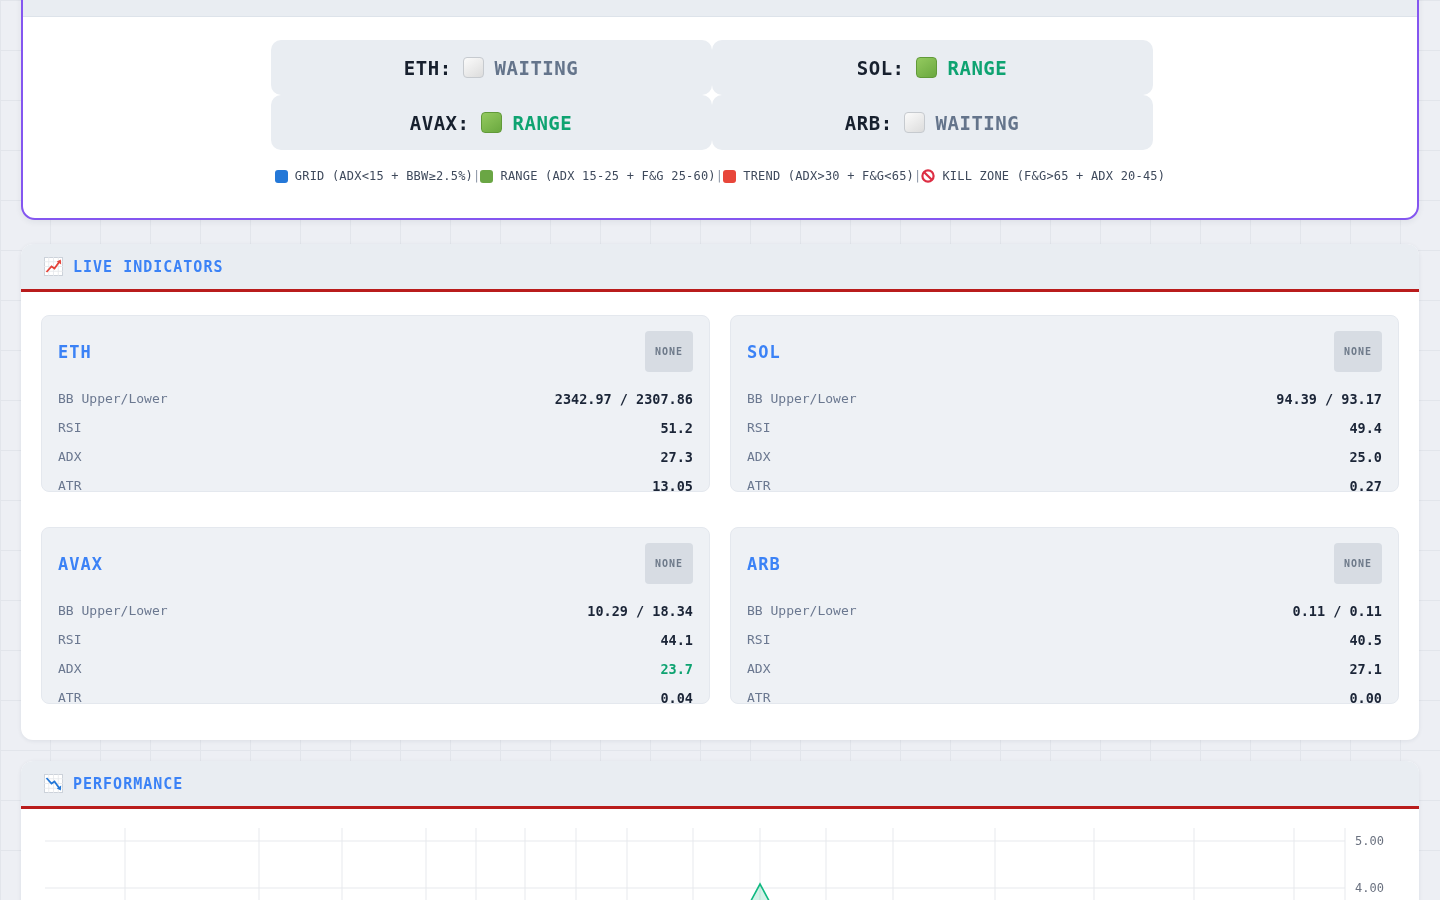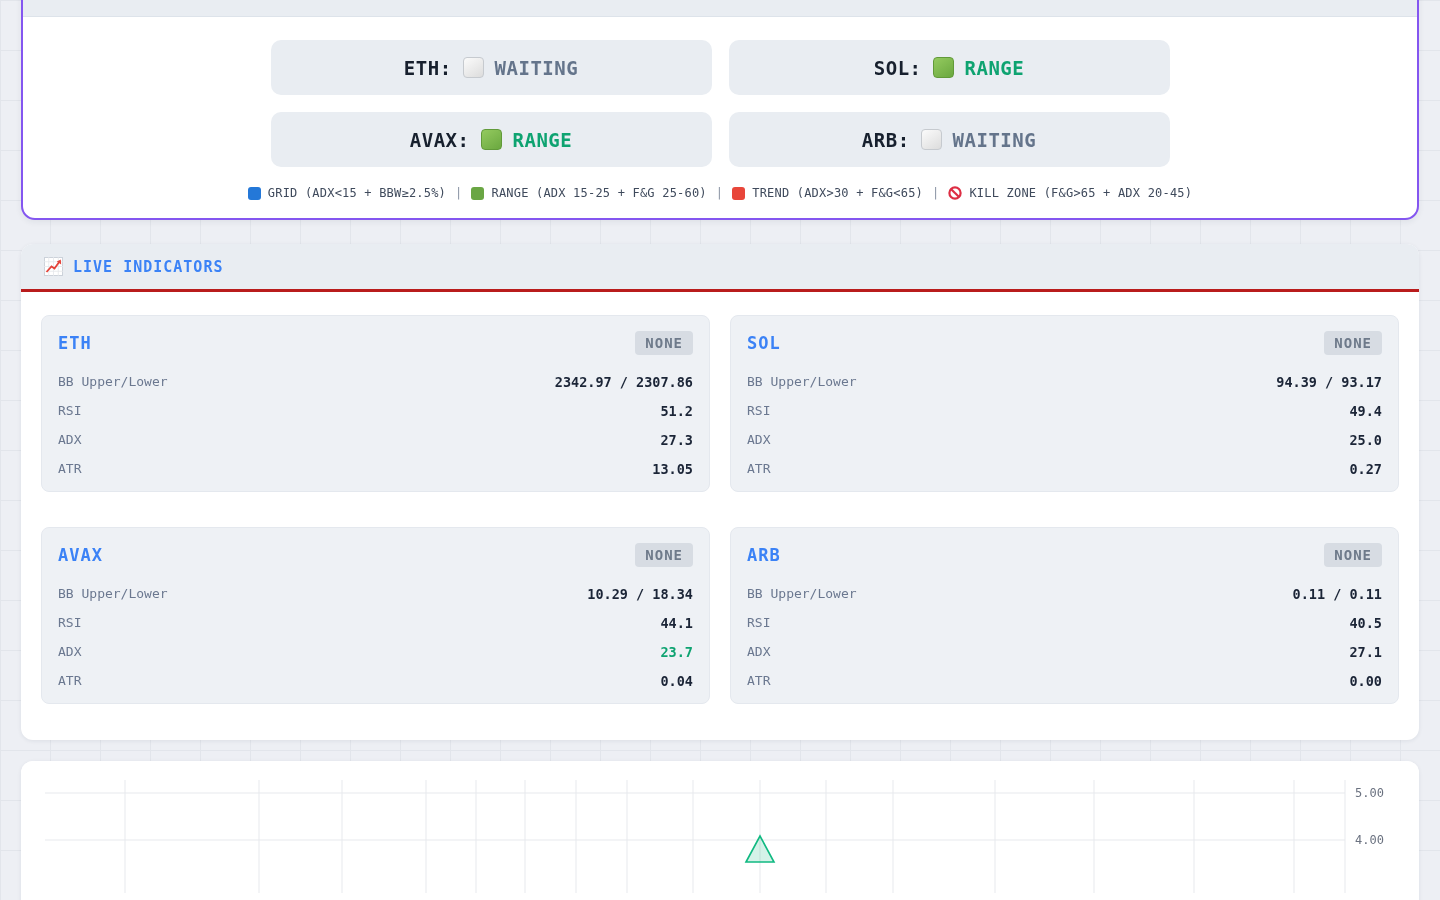--- a/index.html
+++ b/index.html
@@ -27,7 +27,7 @@
   }
   .pill-grid {
     width:899px; margin:23px auto 0;
-    display:grid; grid-template-columns:441px 441px; gap:17px;
+    display:grid; grid-template-columns:441px 441px; 
   }
   .pill {
     height:55px; background:#e9edf2; border-radius:10px;

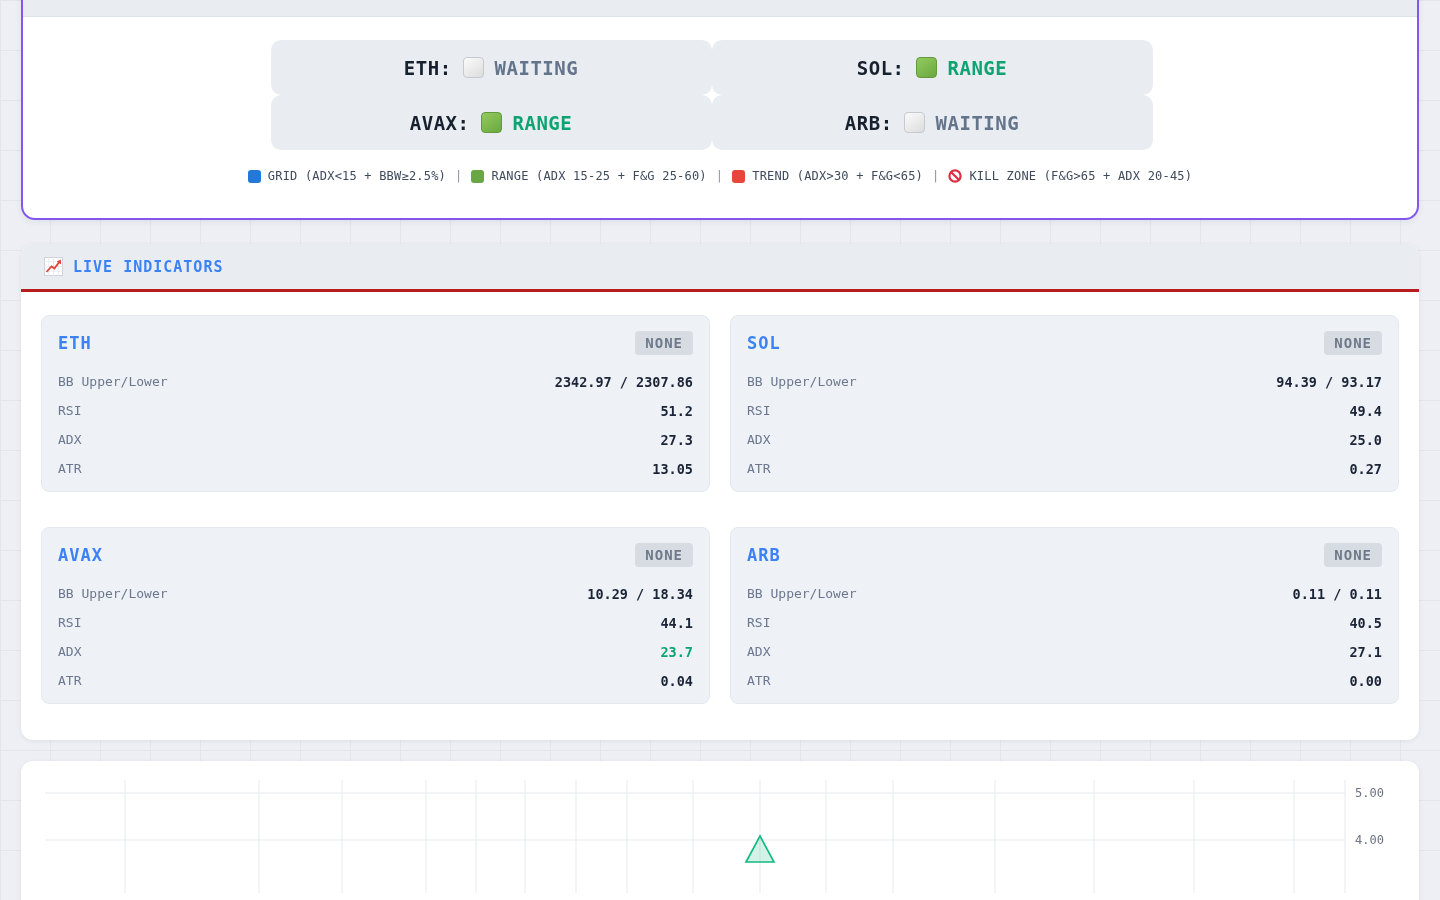--- a/index.html
+++ b/index.html
@@ -44,7 +44,7 @@
 
   .legend {
     margin-top:19px; display:flex; align-items:center; justify-content:center;
-    gap:9px; font-size:12px; color:#3f4a5c; letter-spacing:.2px;
+    font-size:12px; color:#3f4a5c; letter-spacing:.2px;
   }
   .legend-item { display:flex; align-items:center; gap:7px; }
   .legend-sep { color:#8a94a4; }

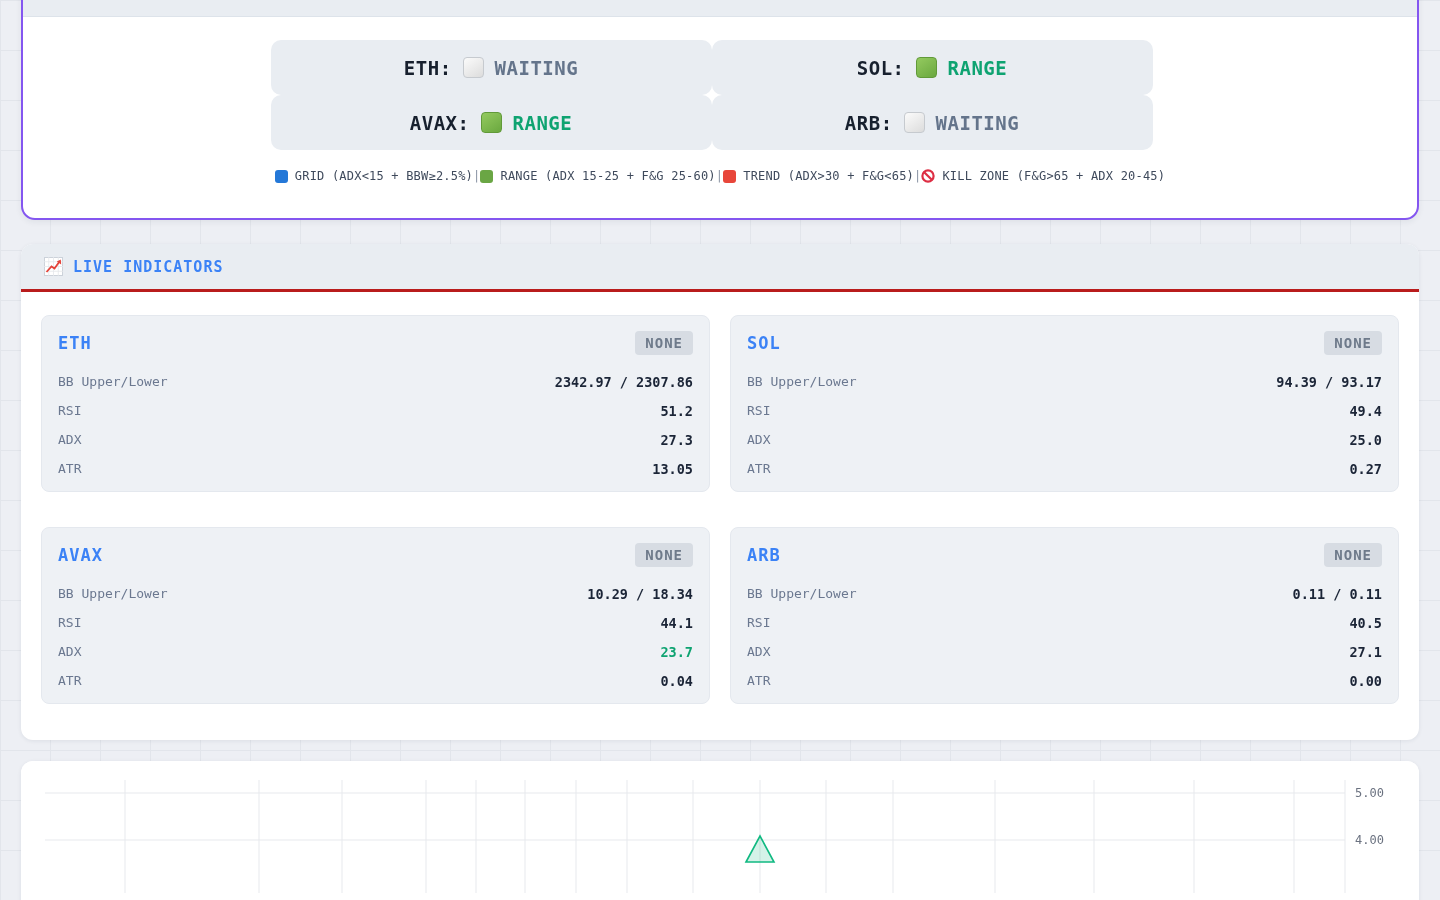--- a/index.html
+++ b/index.html
@@ -83,8 +83,8 @@
   .asset-card-top { display:flex; align-items:center; justify-content:space-between; margin-bottom:12px; }
   .asset-name { color:#3b82f6; font-size:17px; font-weight:bold; letter-spacing:1px; }
   .badge {
-    background:#d7dce3; color:#6e7a8a; font-size:14px; font-weight:bold;
-    letter-spacing:1px; padding:4px 10px; border-radius:4px;
+    background:#d7dce3; color:#6e7a8a; font-size:10px; font-weight:bold;
+    letter-spacing:1px; padding:15px 10px; border-radius:4px;
   }
   .ind-row { height:29px; display:flex; align-items:center; justify-content:space-between; }
   .ind-label { color:#6b7890; font-size:13px; }

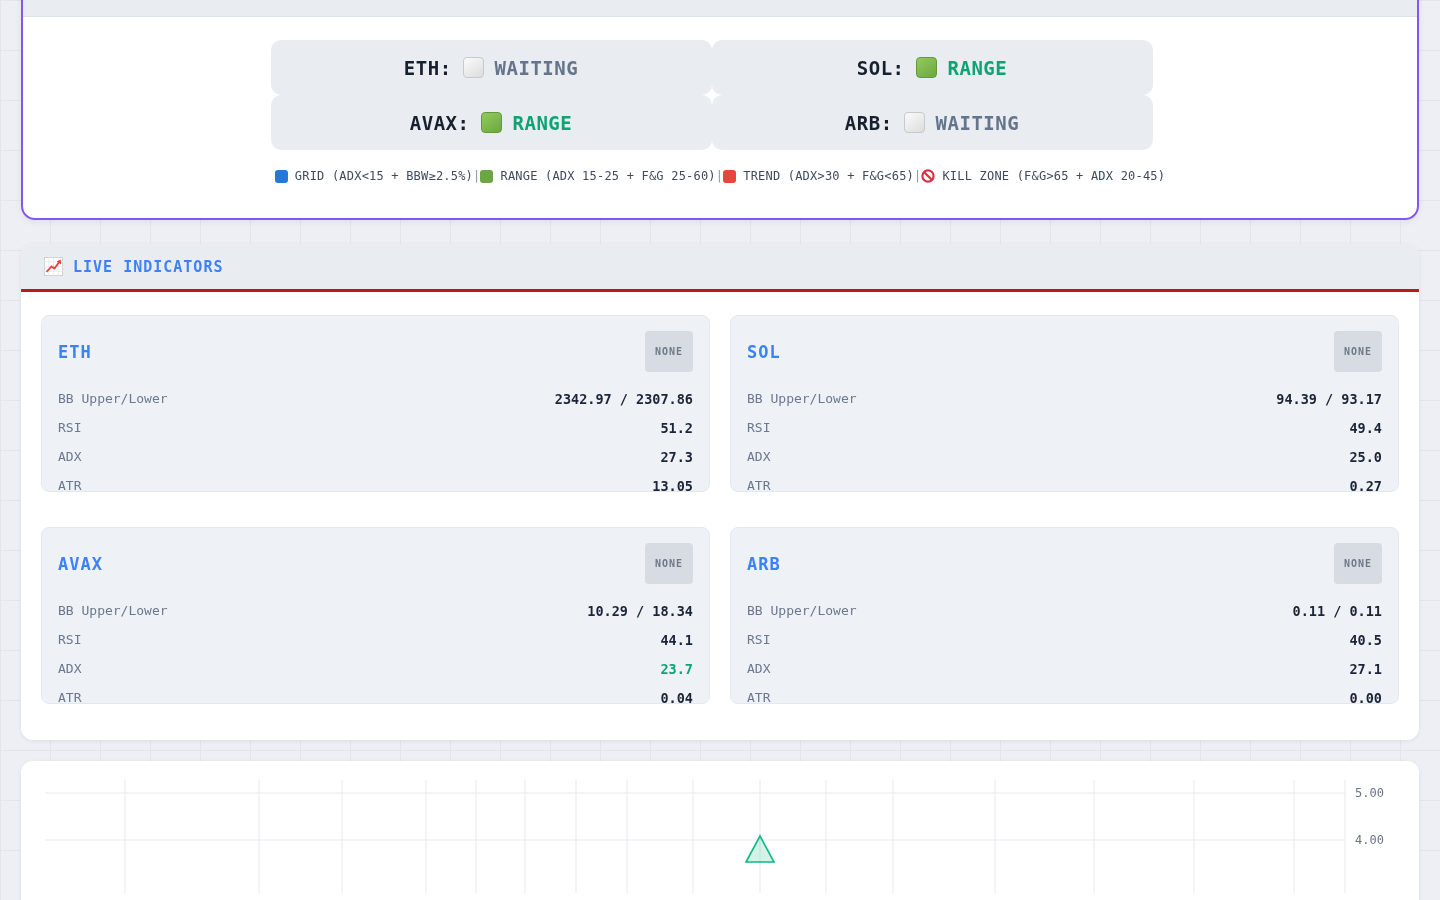--- a/index.html
+++ b/index.html
@@ -261,6 +261,15 @@
 </div>
 
 <div class="section" id="perf-section">
+  <div class="section-header">
+    <svg class="hdr-icon" viewBox="0 0 19 19">
+      <rect x="0.5" y="0.5" width="18" height="18" fill="#ffffff" stroke="#ccd2da"></rect>
+      <path d="M0 4.75h19M0 9.5h19M0 14.25h19M4.75 0v19M9.5 0v19M14.25 0v19" stroke="#e4e7eb" stroke-width="0.8"></path>
+      <polyline points="2.5,4 7.5,9.5 10.5,7.5 15.5,14.5" fill="none" stroke="#2478d8" stroke-width="1.8"></polyline>
+      <polygon points="16.8,16.4 17.2,11.6 12.8,14.4" fill="#2478d8"></polygon>
+    </svg>
+    <span class="section-title">PERFORMANCE</span>
+  </div>
   <div class="chart-area">
     <svg id="perf-chart" width="1370" height="113">
         <line x1="80" y1="0" x2="80" y2="113" stroke="#e7e9ed" stroke-width="1"></line>

